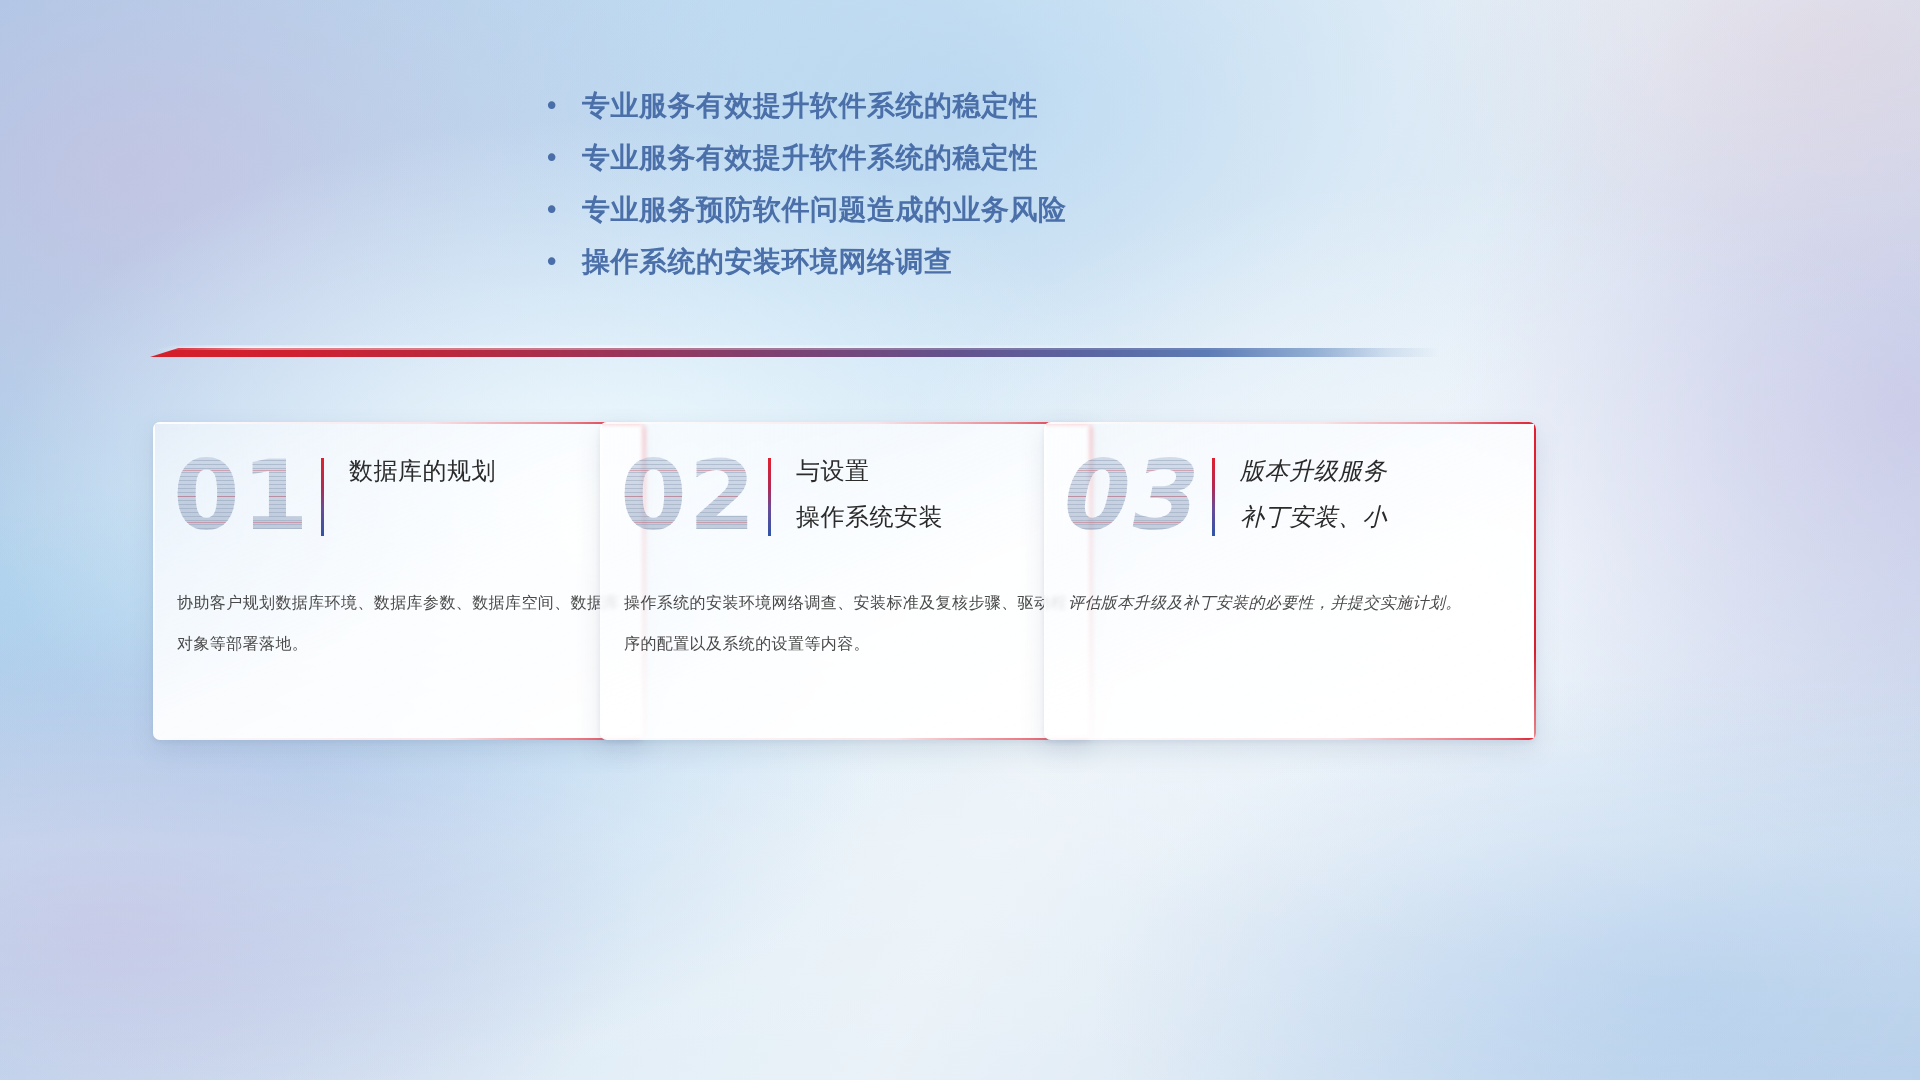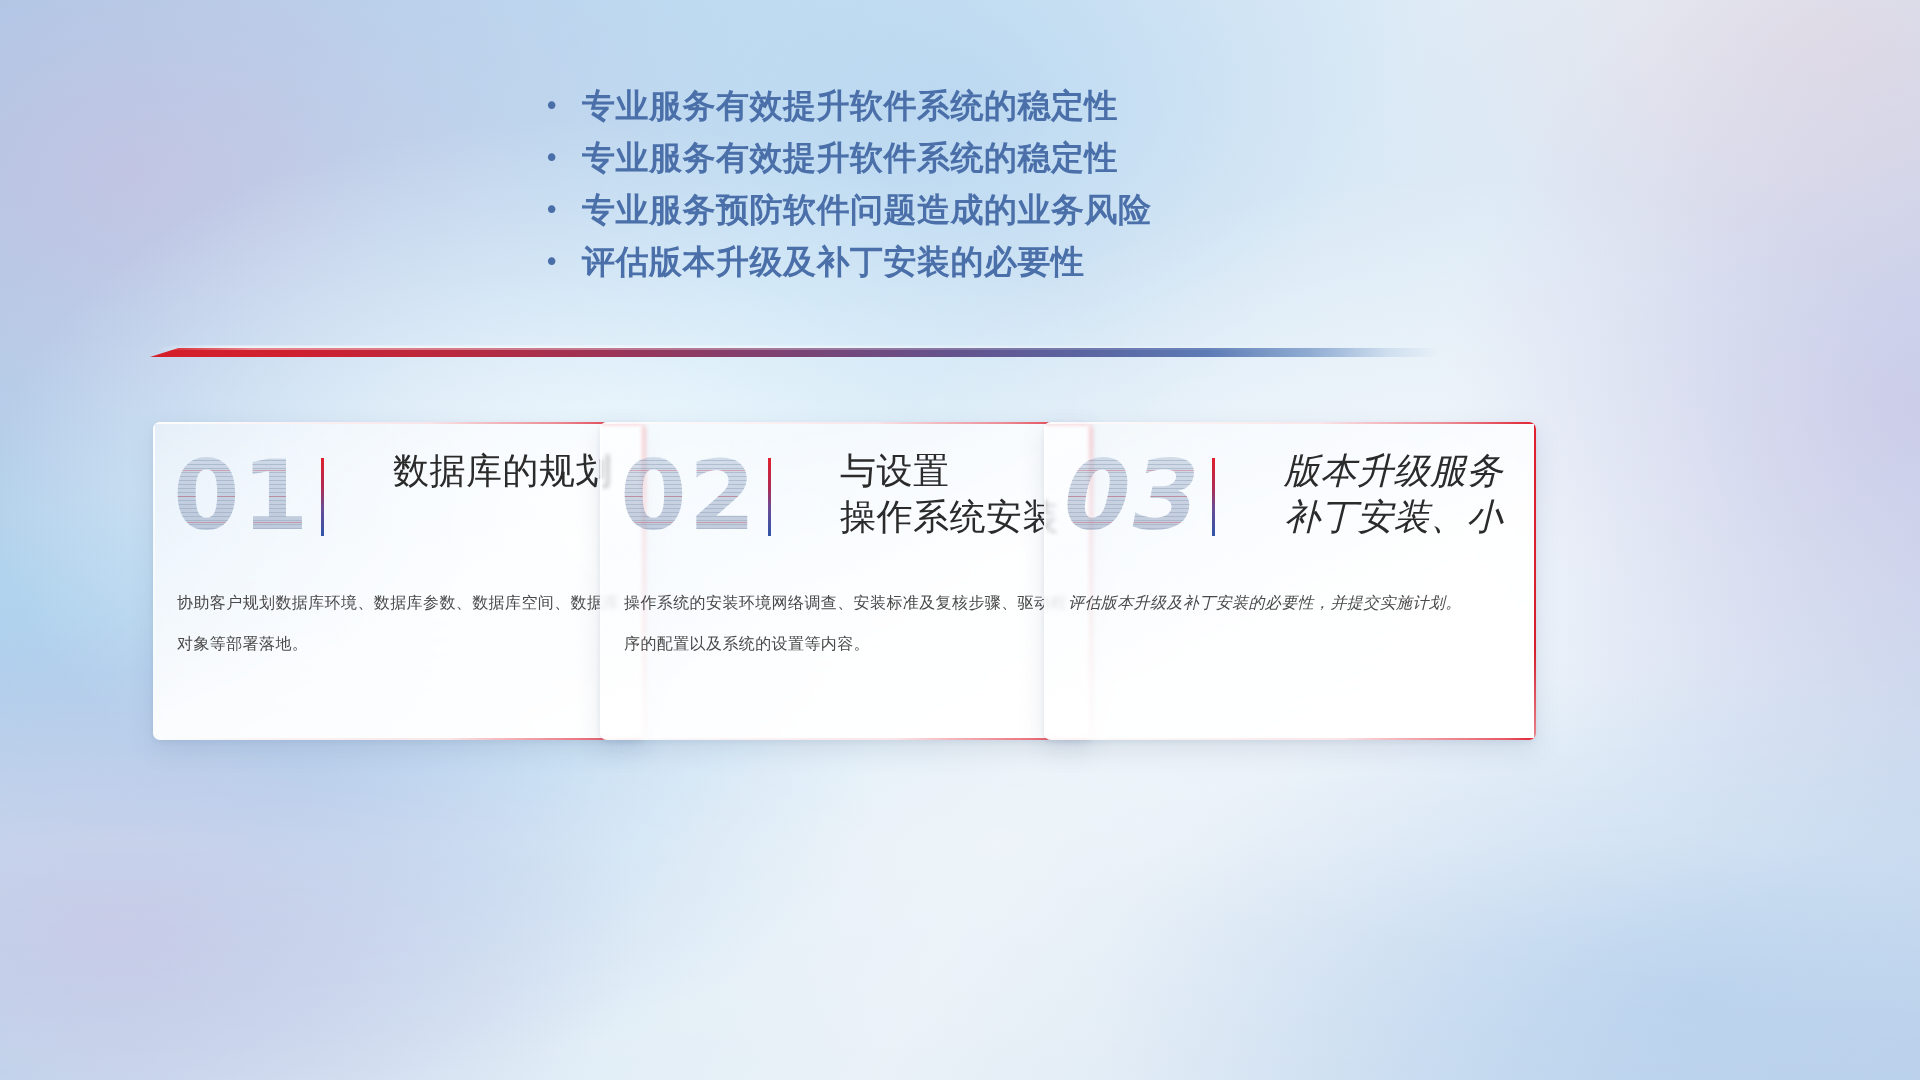--- a/index.html
+++ b/index.html
@@ -69,7 +69,7 @@
     font-family:"DejaVu Sans",sans-serif;
   }
   .bullet-text{
-    color:#4a6fa9;font-size:33px;line-height:40px;
+    color:#4a6fa9;font-size:28px;line-height:40px;
     letter-spacing:.5px;font-weight:600;white-space:nowrap;
   }
 

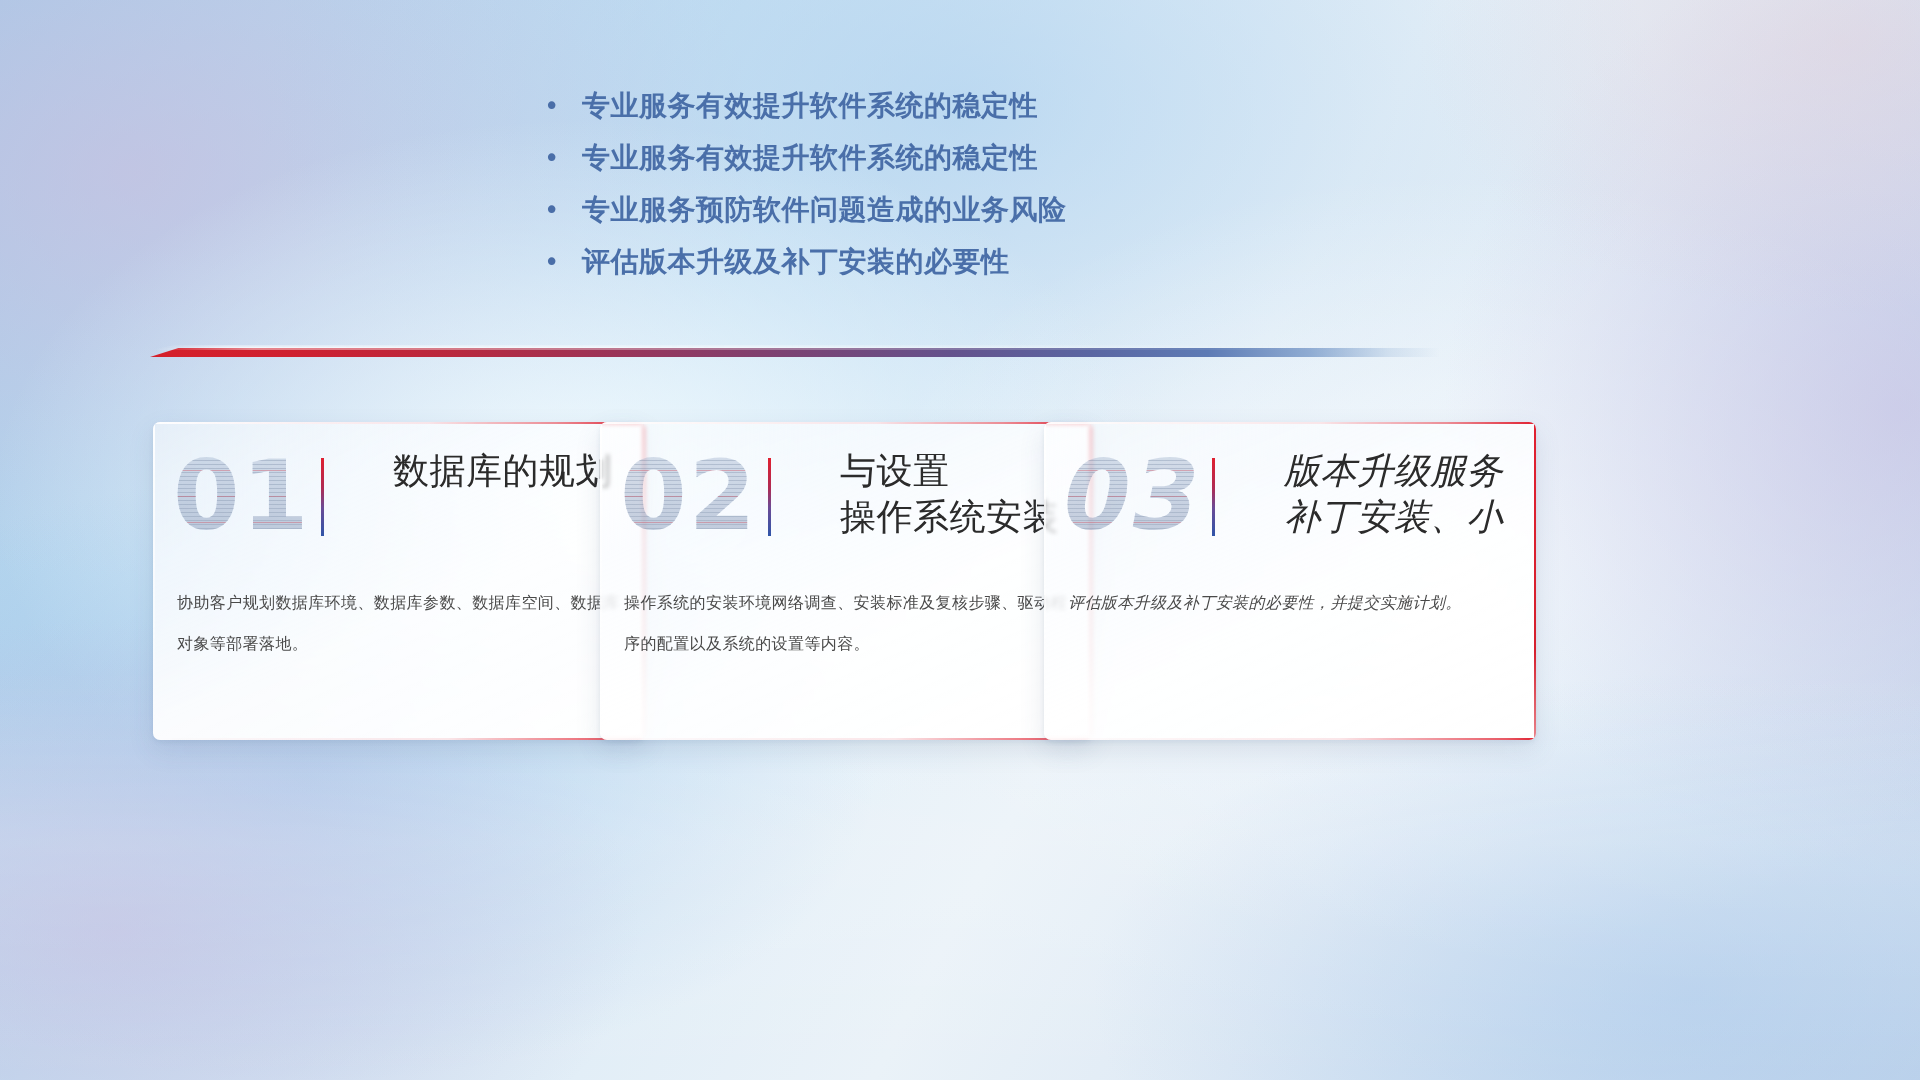--- a/index.html
+++ b/index.html
@@ -223,7 +223,7 @@
 
     <div class="bullet-row">
       <span class="bullet-dot">•</span>
-      <span class="bullet-text">评估版本升级及补丁安装的必要性</span>
+      <span class="bullet-text">操作系统的安装环境网络调查</span>
     </div>
 
   </div>

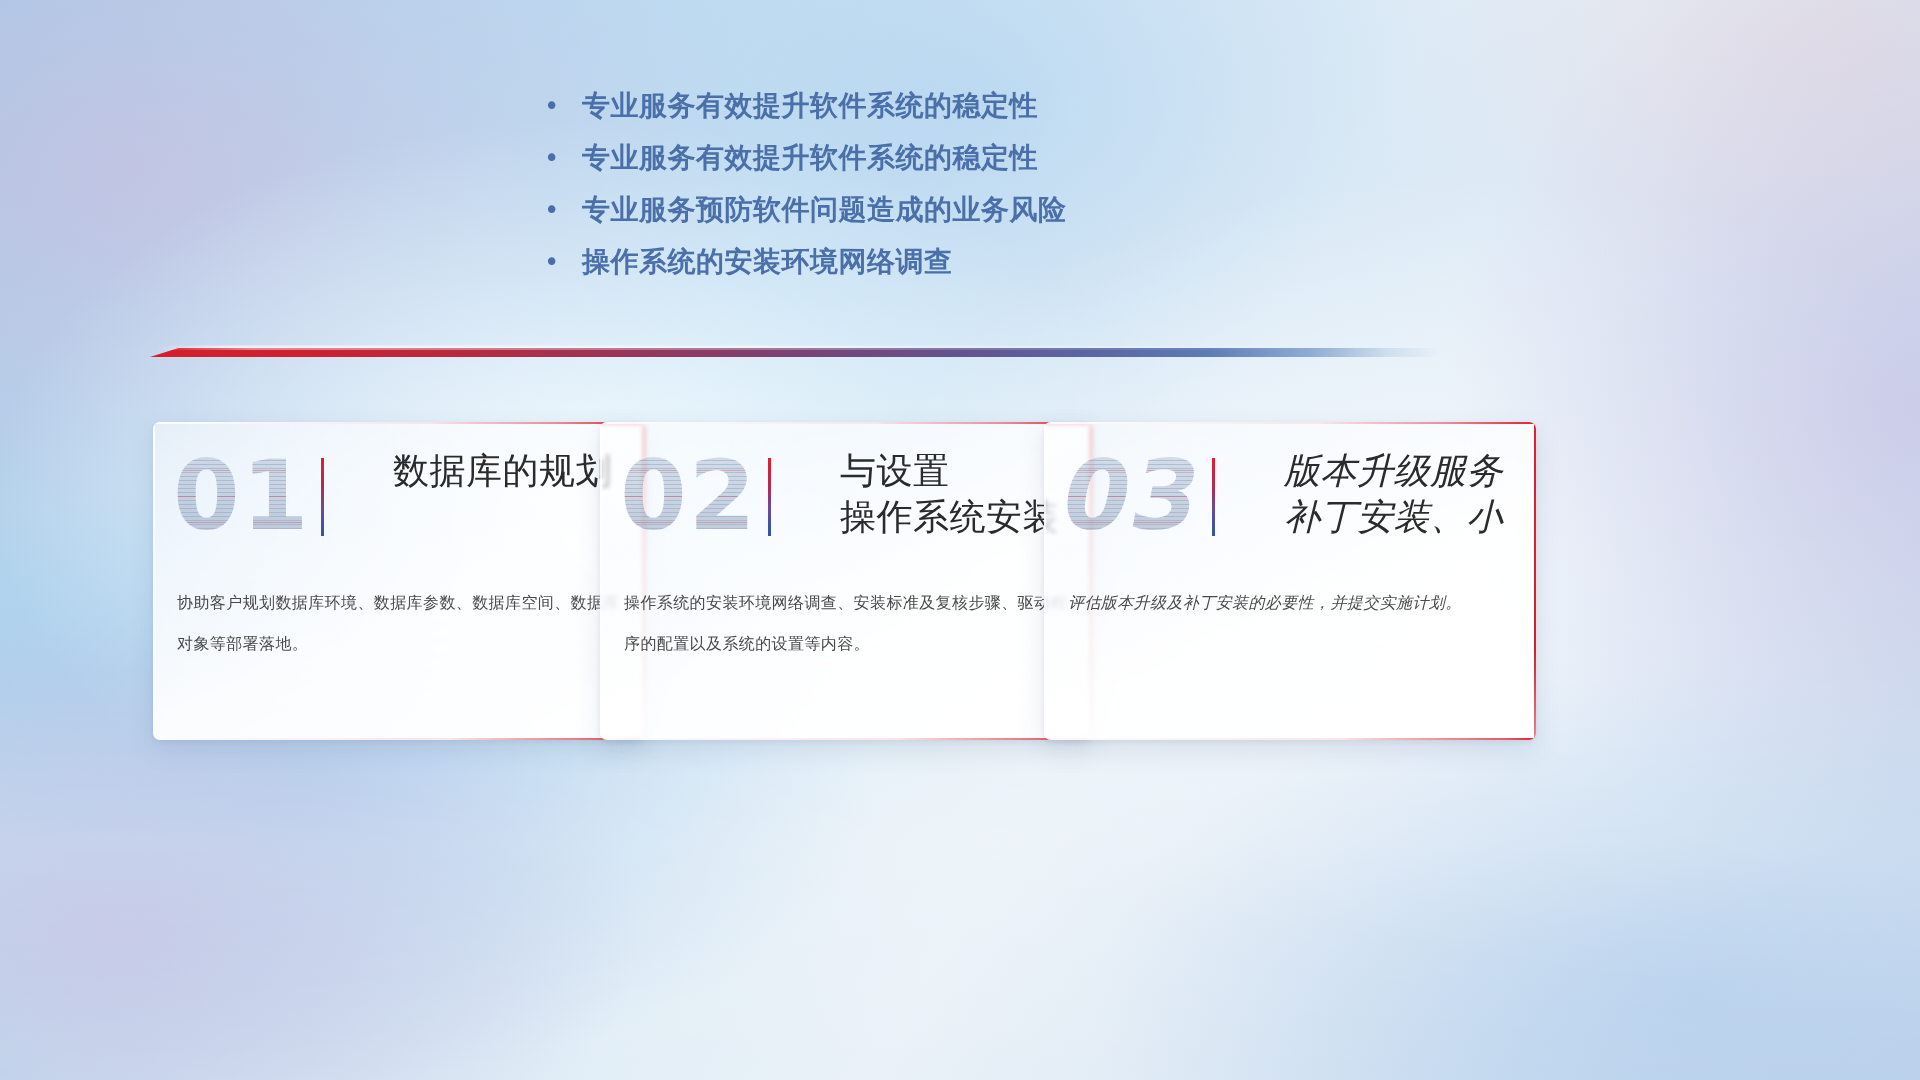--- a/index.html
+++ b/index.html
@@ -176,8 +176,8 @@
   }
   .card-title{
     position:absolute;left:196px;top:12px;width:268px;
-    font-size:36px;line-height:46px;color:#2b2b2b;
-    font-weight:500;letter-spacing:.5px;margin-left:44px;
+    font-size:24px;line-height:46px;color:#2b2b2b;
+    font-weight:500;letter-spacing:.5px;
   }
   .card-body{
     position:absolute;left:24px;top:160px;width:444px;

